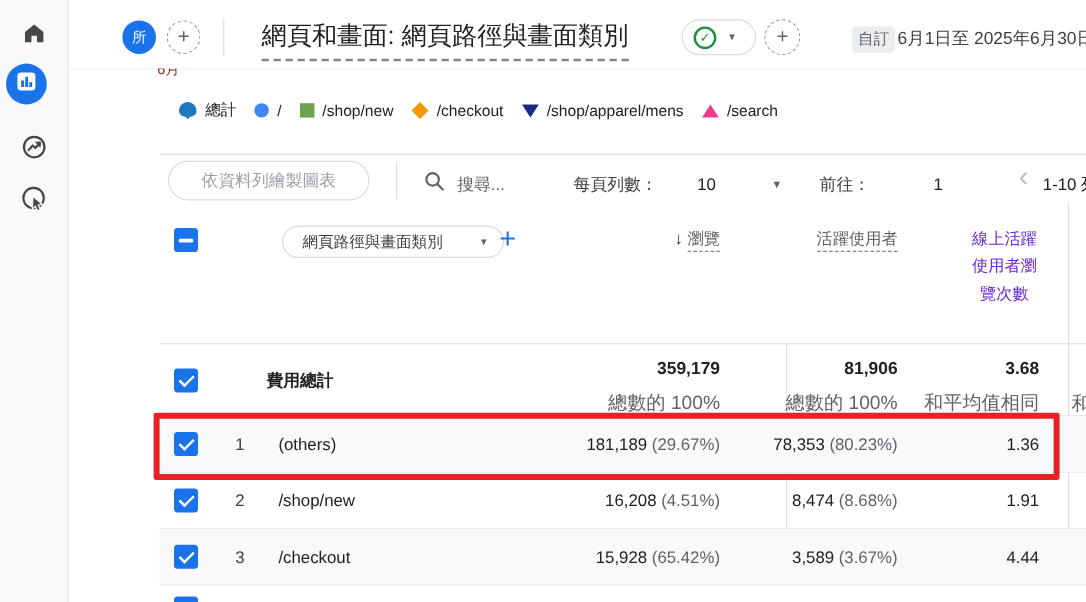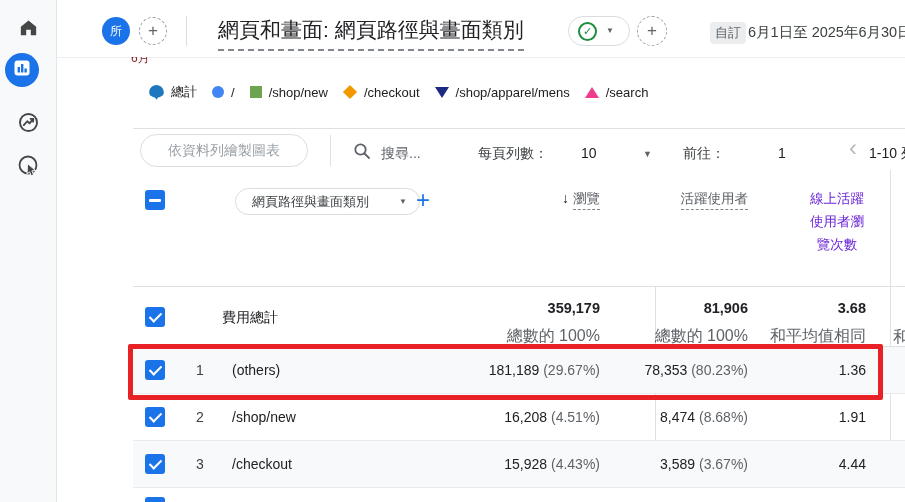--- a/index.html
+++ b/index.html
@@ -208,7 +208,7 @@
   <div class="abs line-v" style="left:890px;top:170px;height:332px"></div>
 
   <div class="abs cb checked" style="left:145px;top:307px"></div>
-  <span class="abs" style="left:222px;top:309px;font-size:14px;font-weight:normal">費用總計</span>
+  <span class="abs" style="left:222px;top:309px;font-size:14px;font-weight:bold">費用總計</span>
   <span class="abs tot-num v1" style="top:300px">359,179</span>
   <span class="abs sub v1" style="top:326px">總數的 100%</span>
   <span class="abs tot-num v2" style="top:300px">81,906</span>

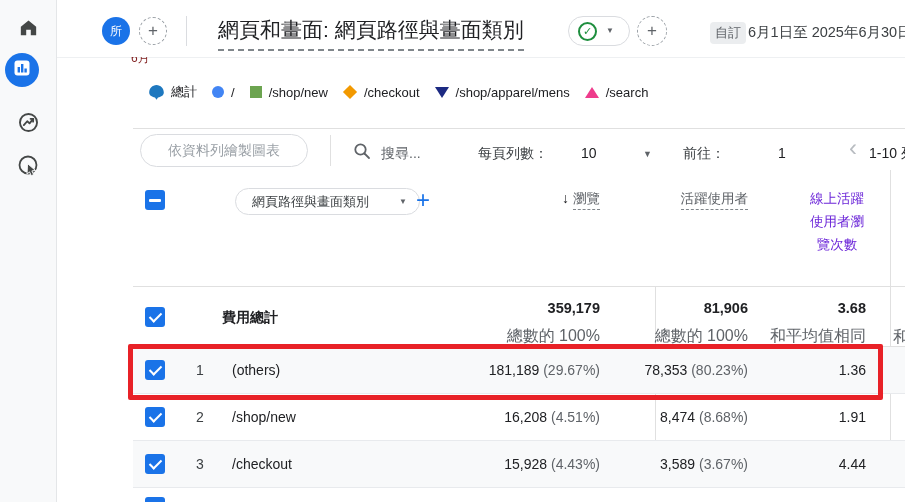--- a/index.html
+++ b/index.html
@@ -240,7 +240,7 @@
     <div class="cb checked" style="left:12px;top:13px"></div>
     <span class="cell" style="left:63px;color:#3c4043">3</span>
     <span class="cell" style="left:99px">/checkout</span>
-    <span class="cell v1"><span class="num">15,928</span> <span class="pct">(4.43%)</span></span>
+    <span class="cell v1"><span class="num">15,928</span> <span class="pct">(65.42%)</span></span>
     <span class="cell v2"><span class="num">3,589</span> <span class="pct">(3.67%)</span></span>
     <span class="cell v3 num">4.44</span>
   </div>

